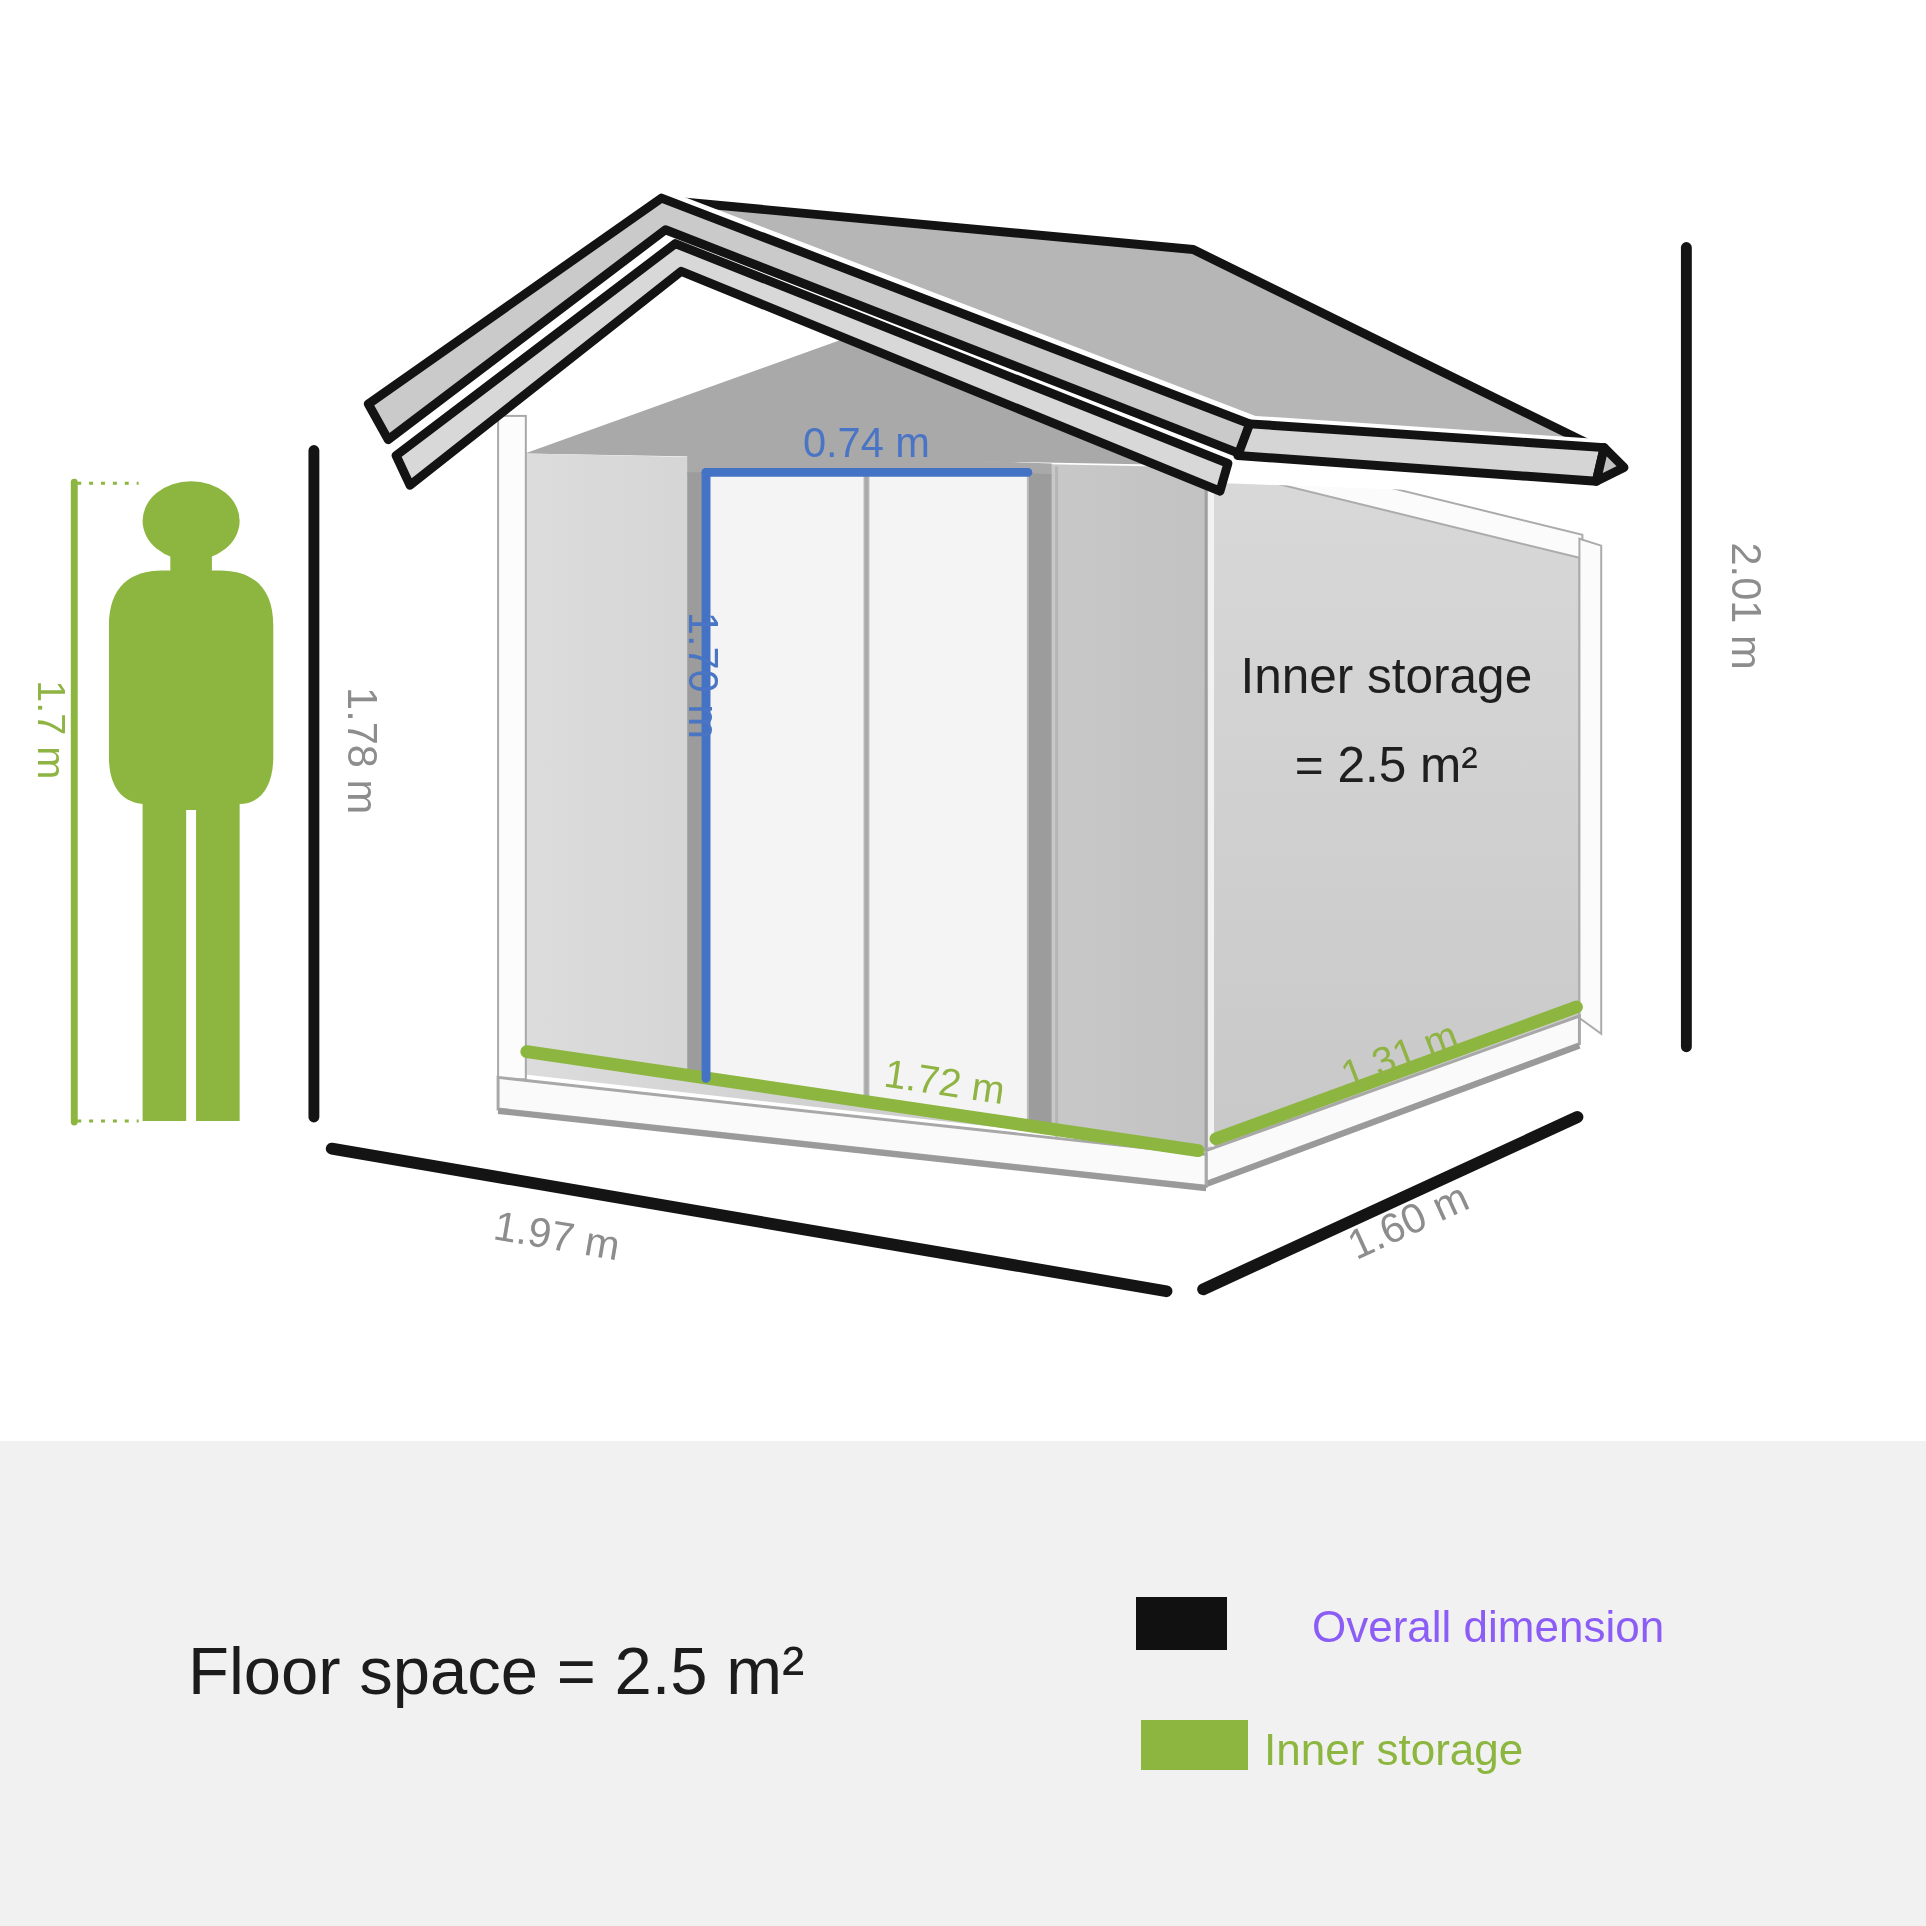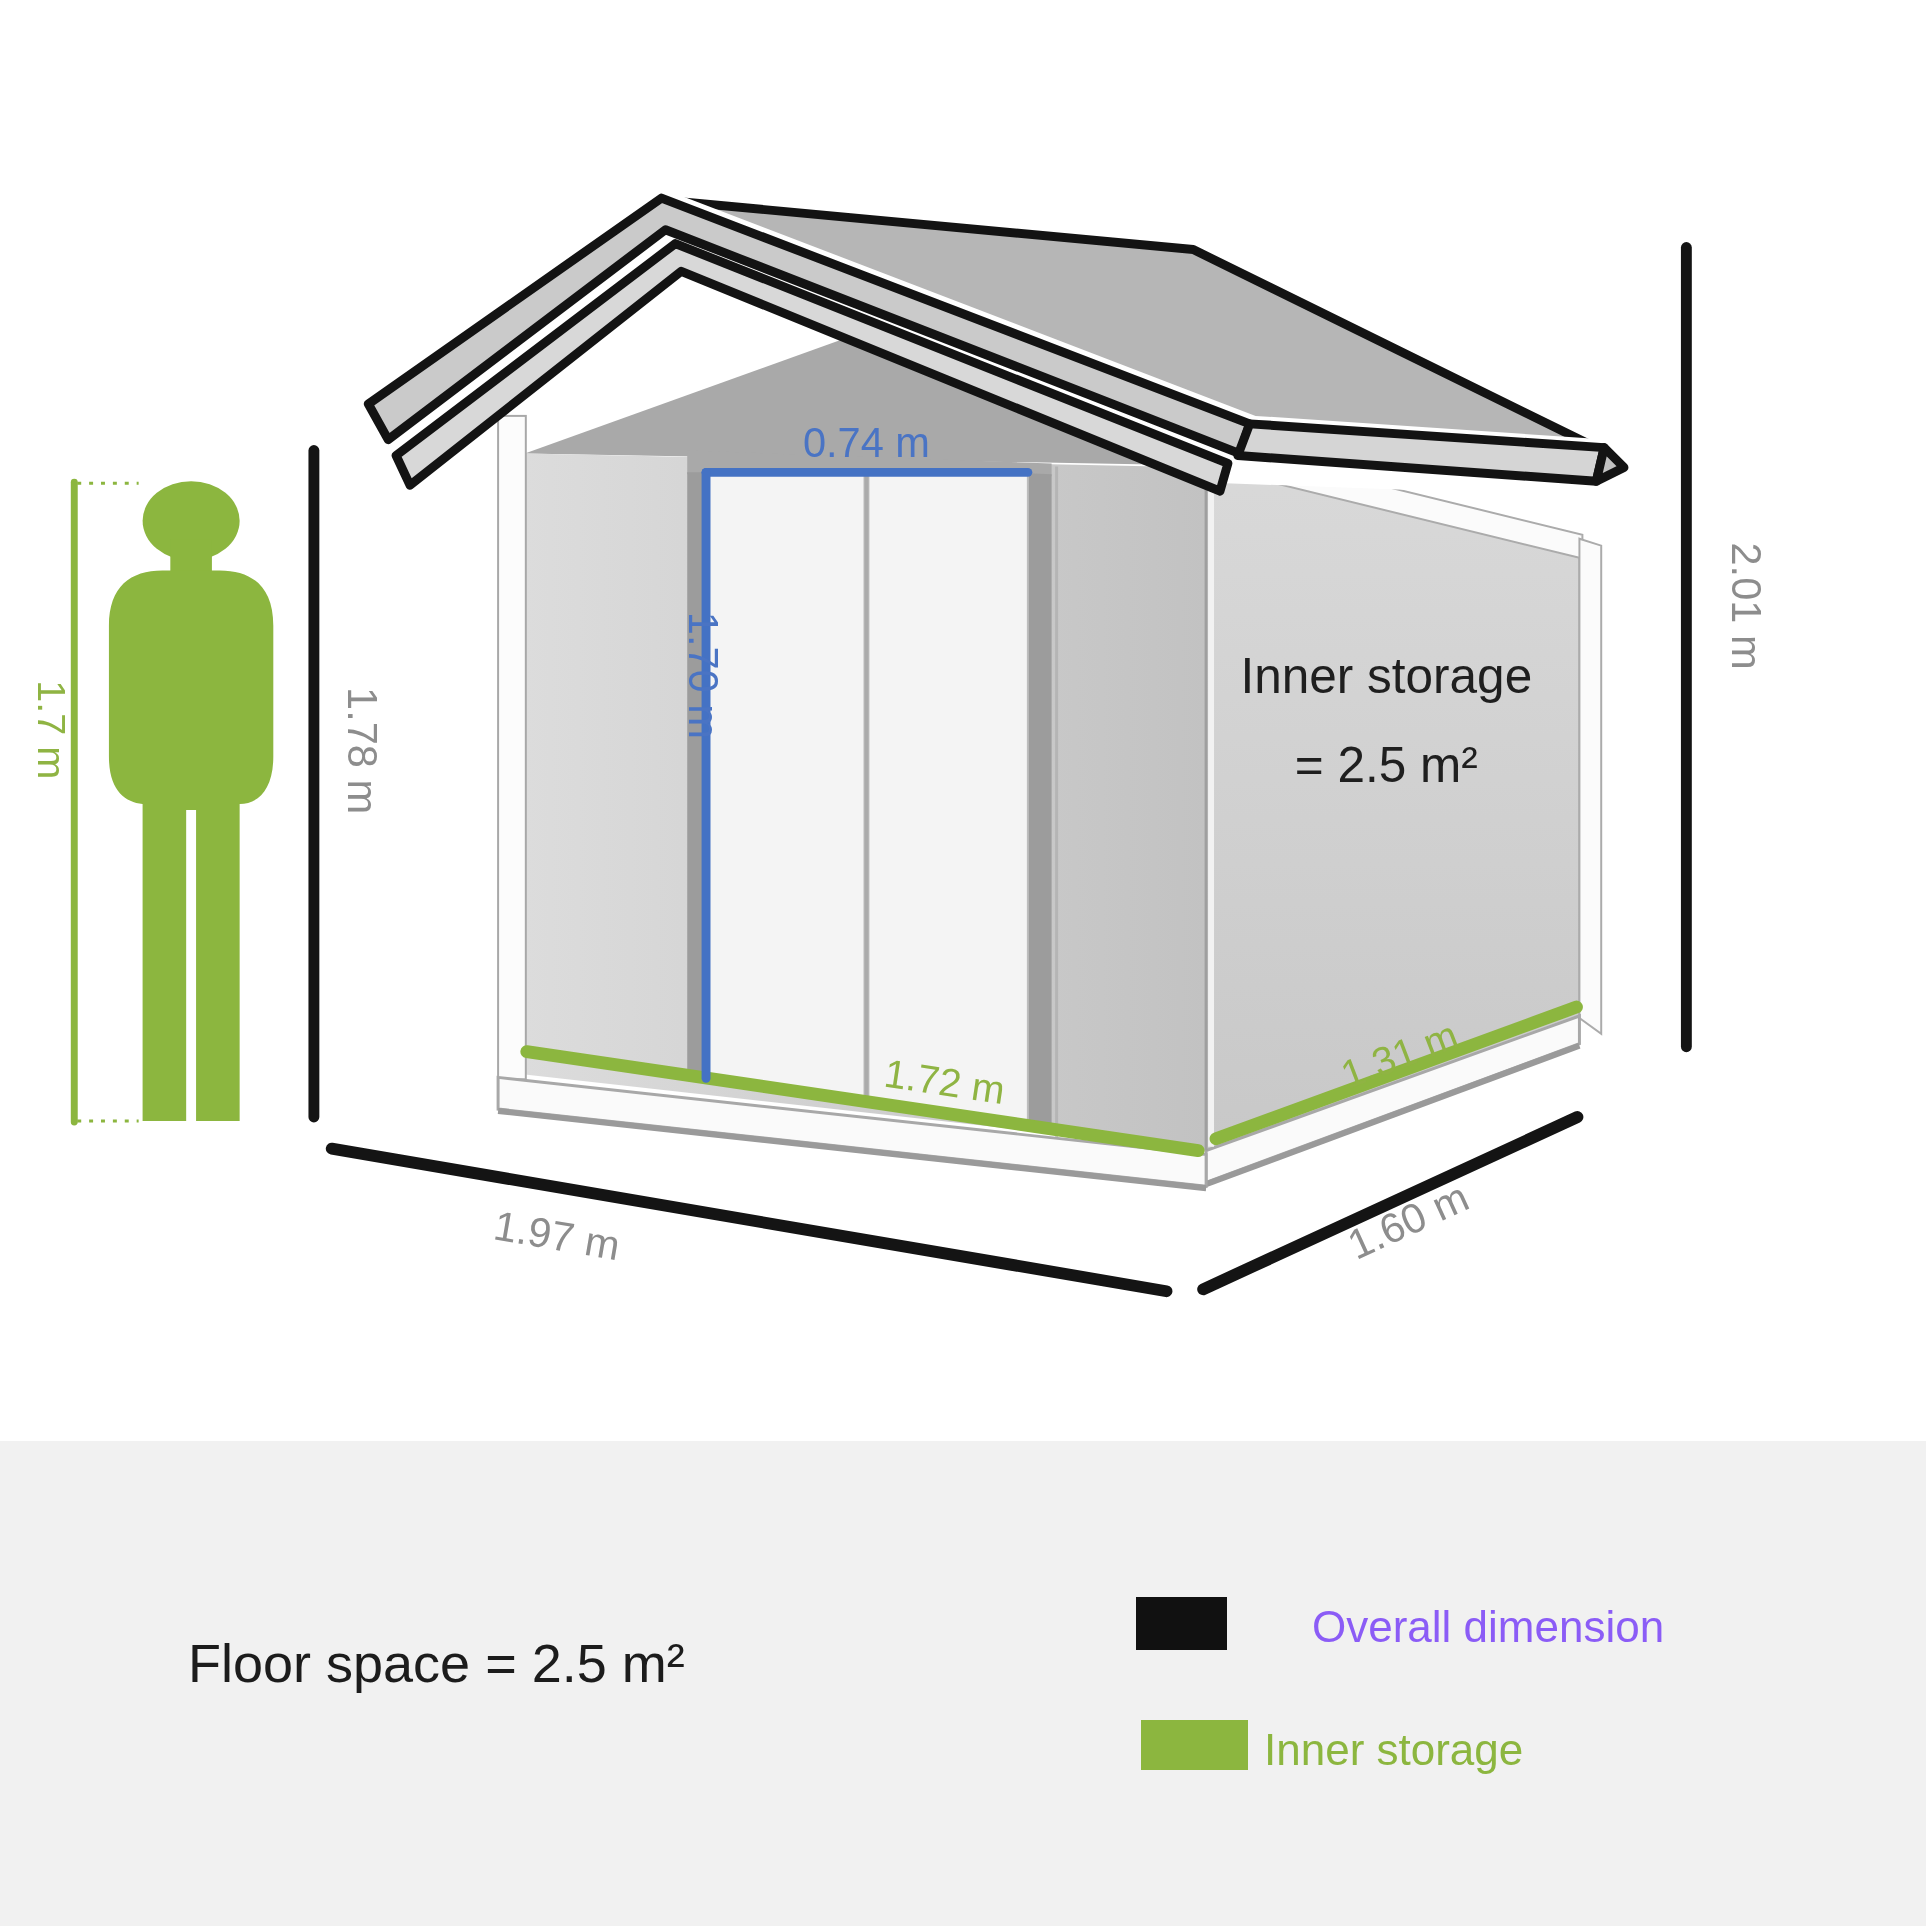--- a/index.html
+++ b/index.html
@@ -12,7 +12,7 @@
   .lab-blue{fill:#4a74c4;font-size:42px;}
   .lab-dark{fill:#1f1f1f;font-size:50px;}
   .footer-band{position:absolute;left:0;top:1441px;width:1927px;height:485px;background:#f1f1f1;}
-  .floor-space{position:absolute;left:188px;top:1632px;font-size:54px;color:#1c1c1c;}
+  .floor-space{position:absolute;left:188px;top:1632px;font-size:67px;color:#1c1c1c;}
   .legend-swatch{position:absolute;}
   .legend-label{position:absolute;font-size:44px;white-space:nowrap;}
   .legend-label.overall{left:1312px;top:1602px;color:#8b5cf6;text-align:center;}

